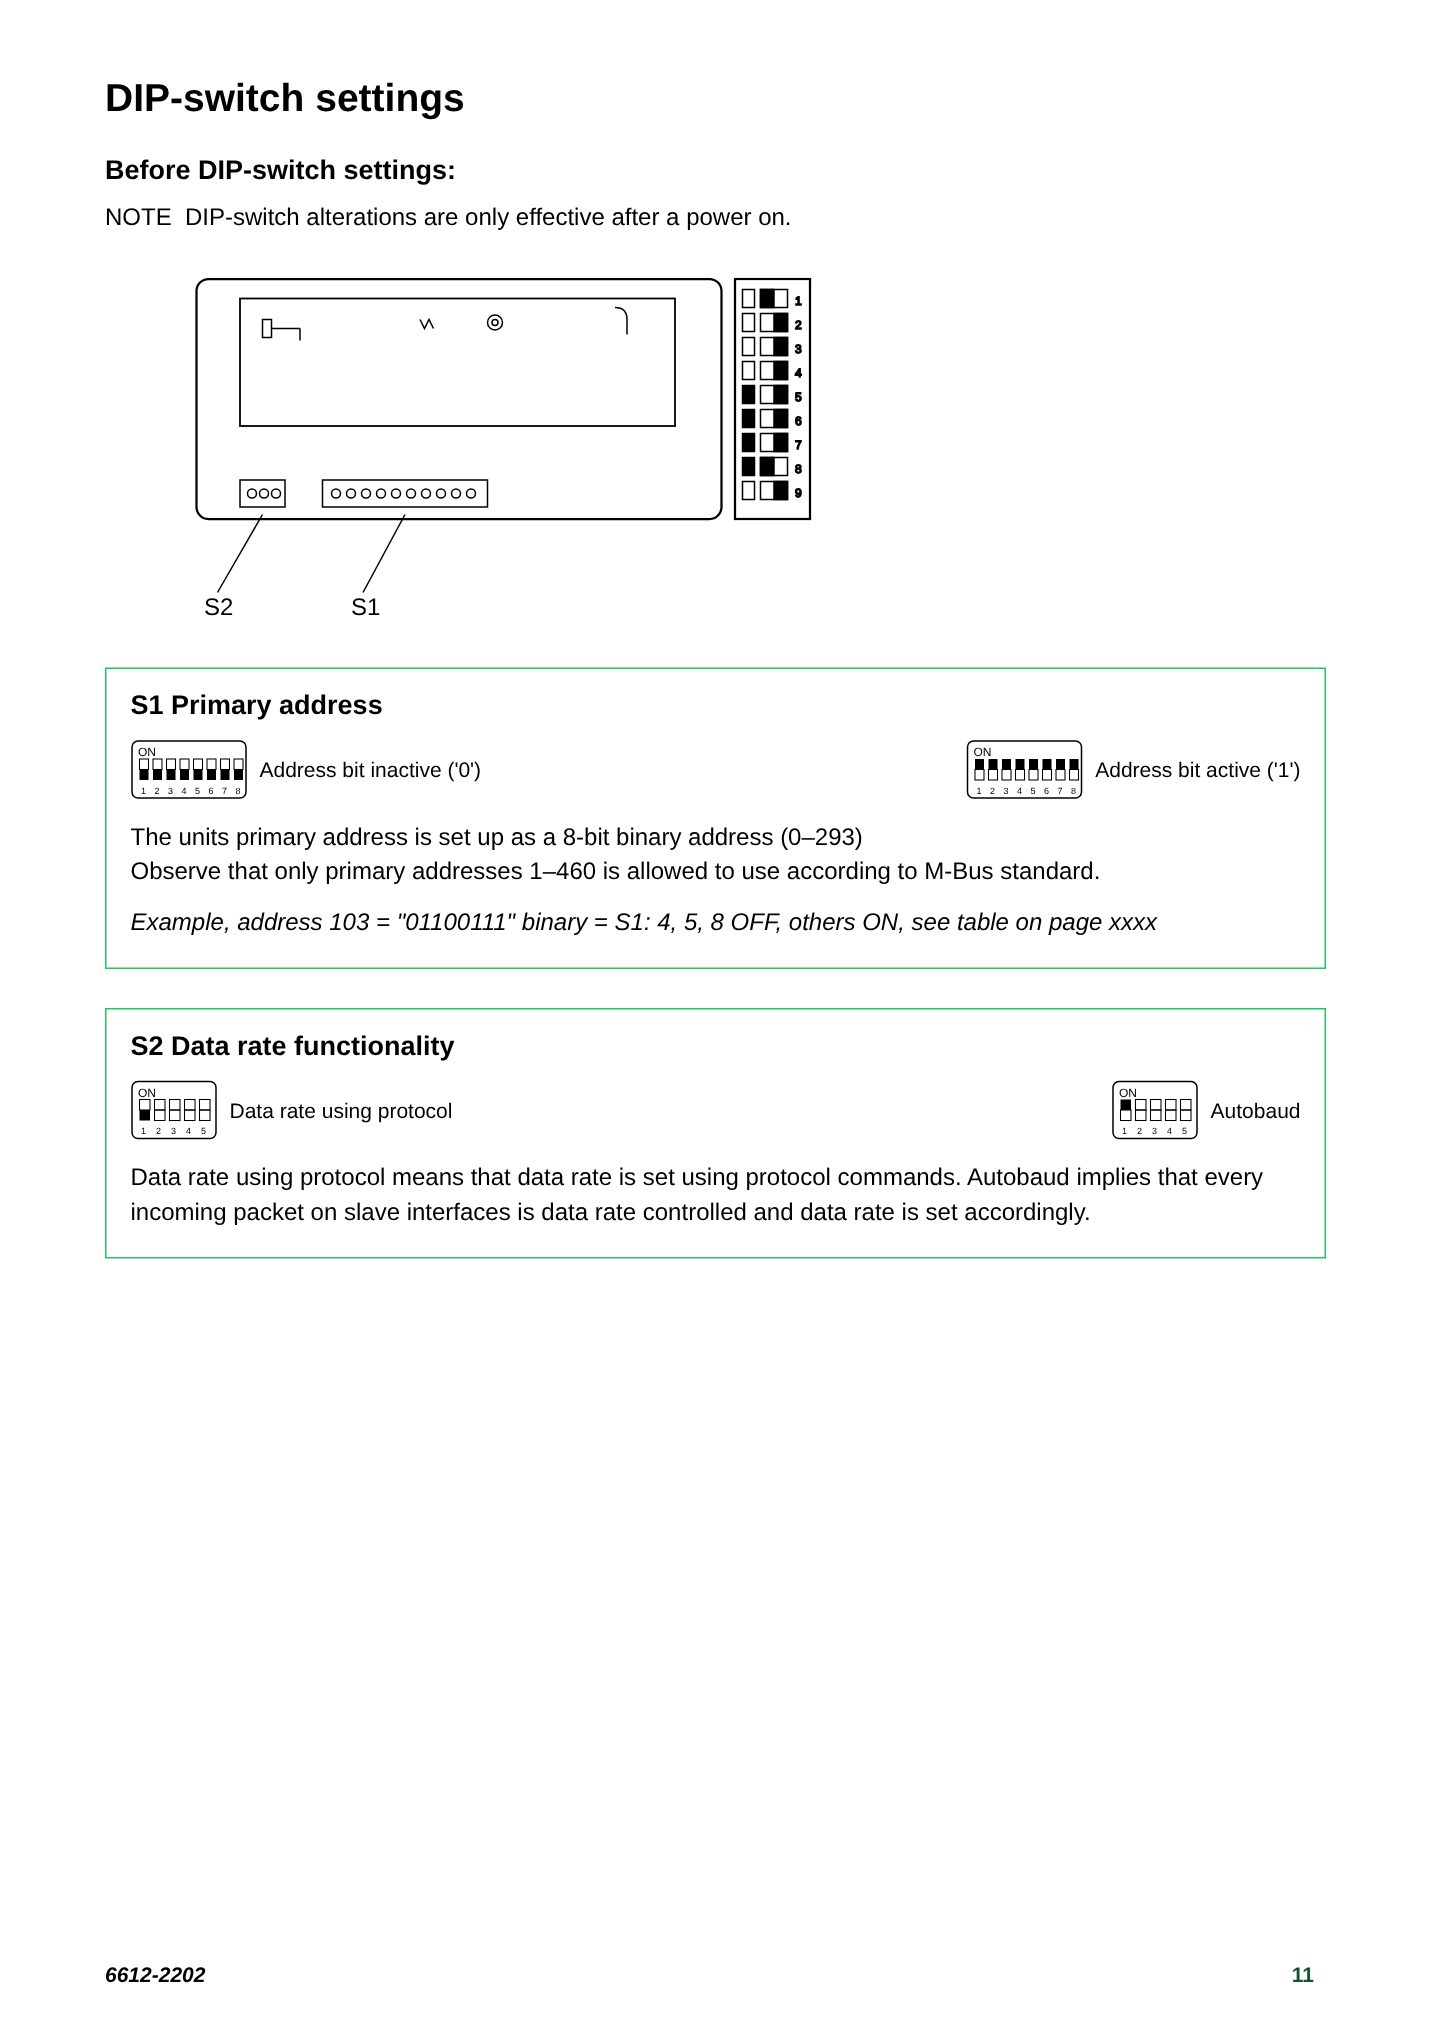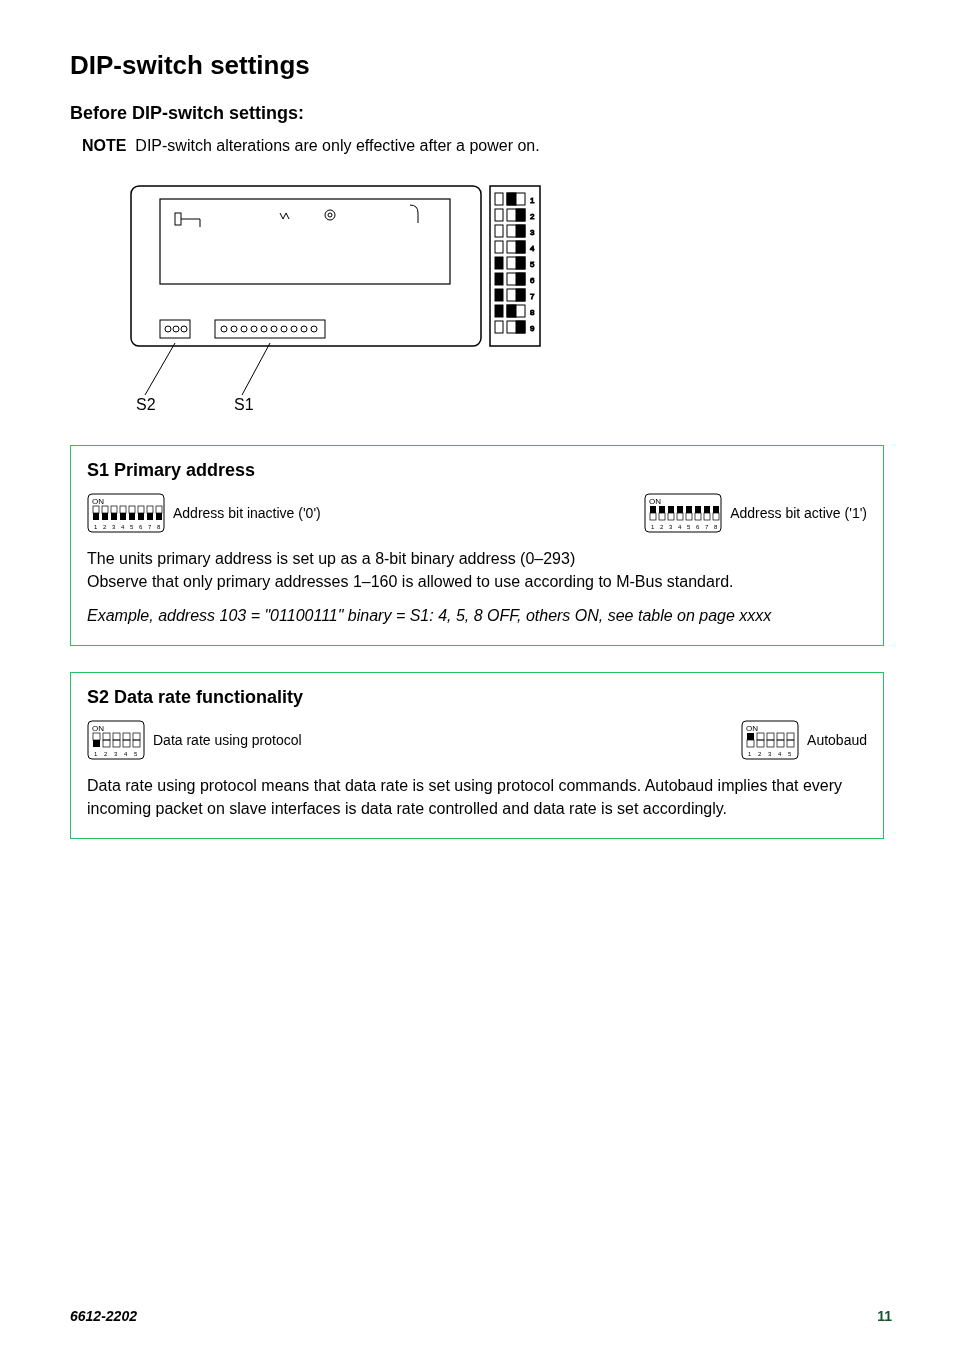--- a/index.html
+++ b/index.html
@@ -31,7 +31,7 @@
     font-size: 16px;
     margin-top: 10px;
   }
-  .note-line strong { font-weight: bold; margin-left: 12px; }
+  .note-line strong { font-weight: normal; }
   .diagram-wrap {
     margin: 28px 0 30px 60px;
   }

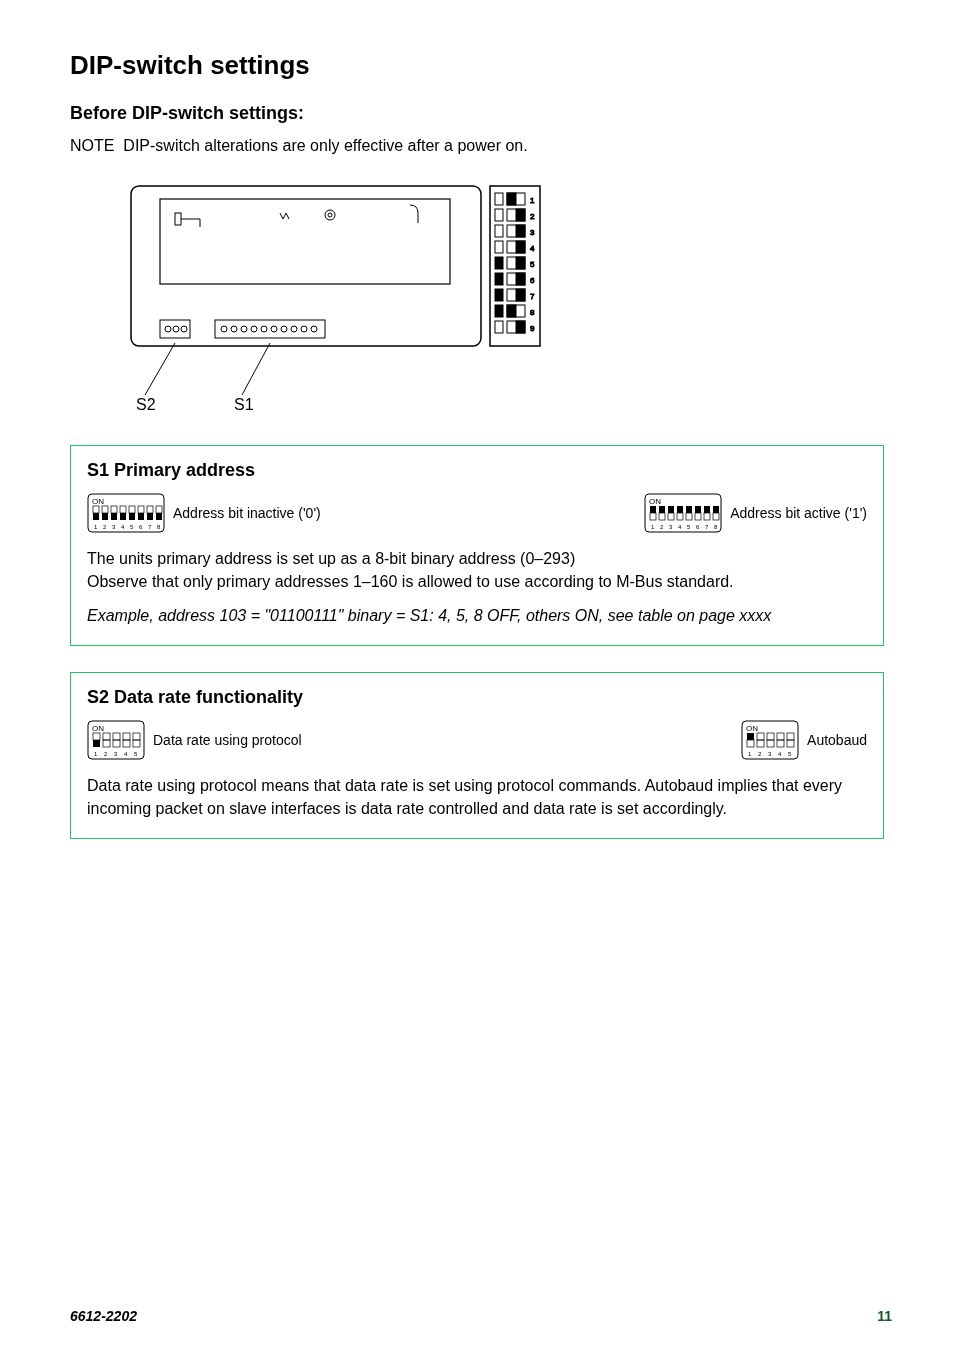--- a/index.html
+++ b/index.html
@@ -283,7 +283,7 @@
   </div>
   <div class="box-body">
     <p>The units primary address is set up as a 8-bit binary address (0–293)</p>
-    <p>Observe that only primary addresses 1–160 is allowed to use according to M-Bus standard.</p>
+    <p>Observe that only primary addresses 1–460 is allowed to use according to M-Bus standard.</p>
     <p class="example">Example, address 103 = "01100111" binary = S1: 4, 5, 8 OFF, others ON, see table on page xxxx</p>
   </div>
 </div>

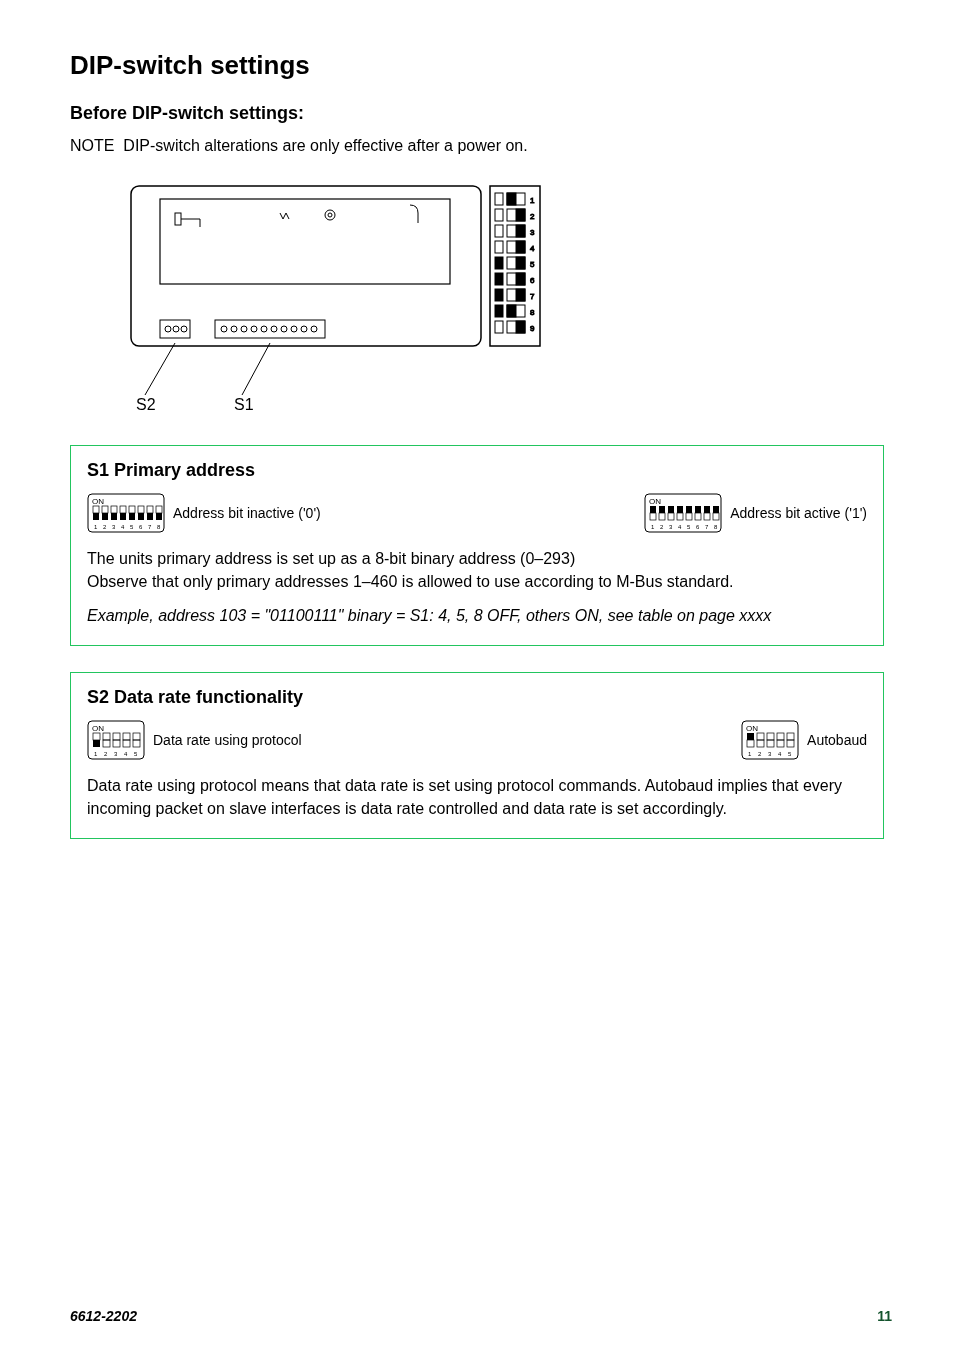--- a/index.html
+++ b/index.html
@@ -70,7 +70,7 @@
     position: absolute;
     bottom: 30px;
     left: 70px;
-    right: 62px;
+    right: 78px;
     display: flex;
     justify-content: space-between;
     font-size: 14px;

